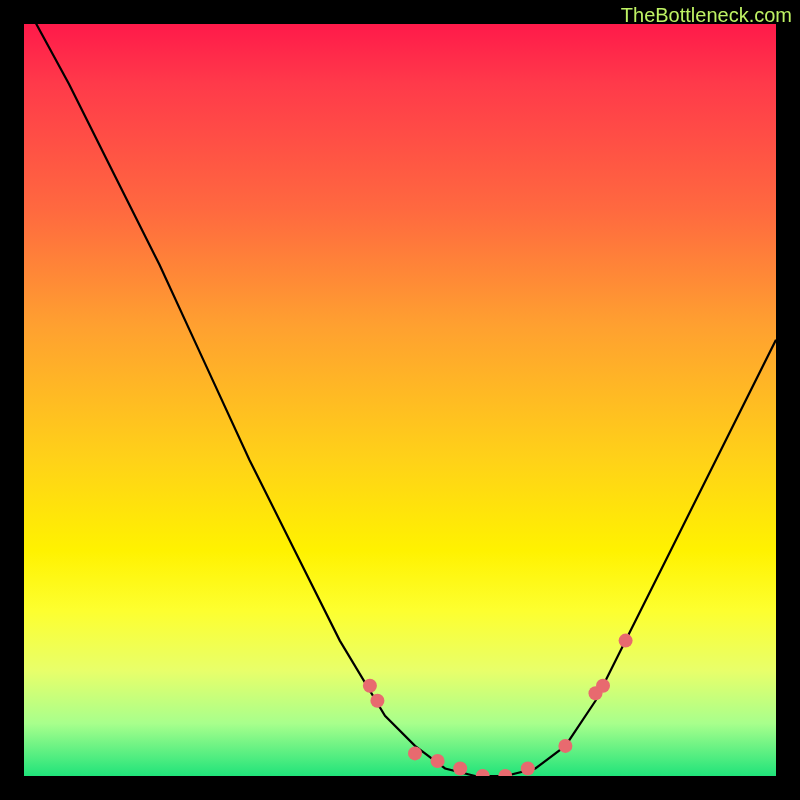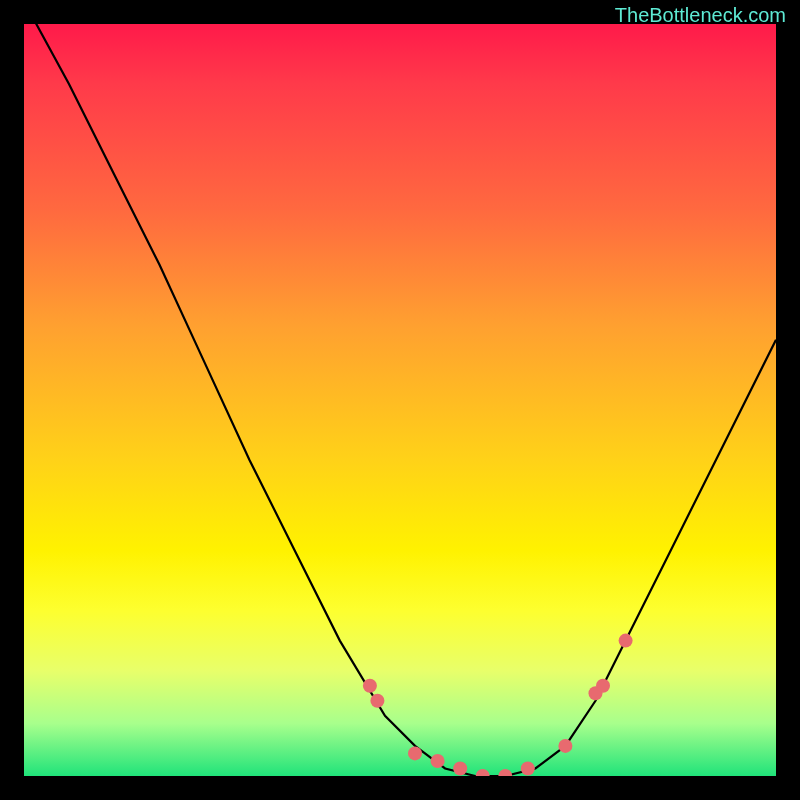--- a/index.html
+++ b/index.html
@@ -15,8 +15,8 @@
   .watermark {
     position: absolute;
     top: 4px;
-    right: 14px;
-    color: #5eead4;
+    right: 8px;
+    color: #bef264;
     font-size: 20px;
     z-index: 10;
   }

